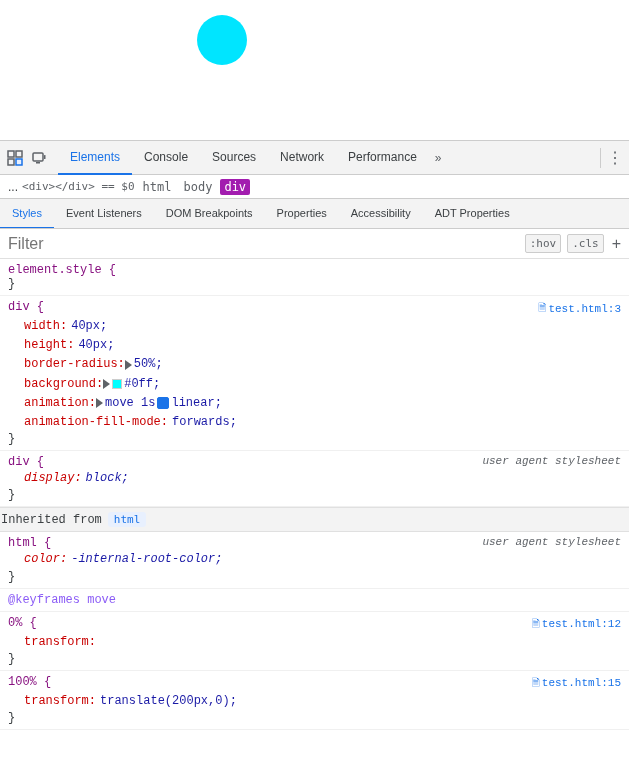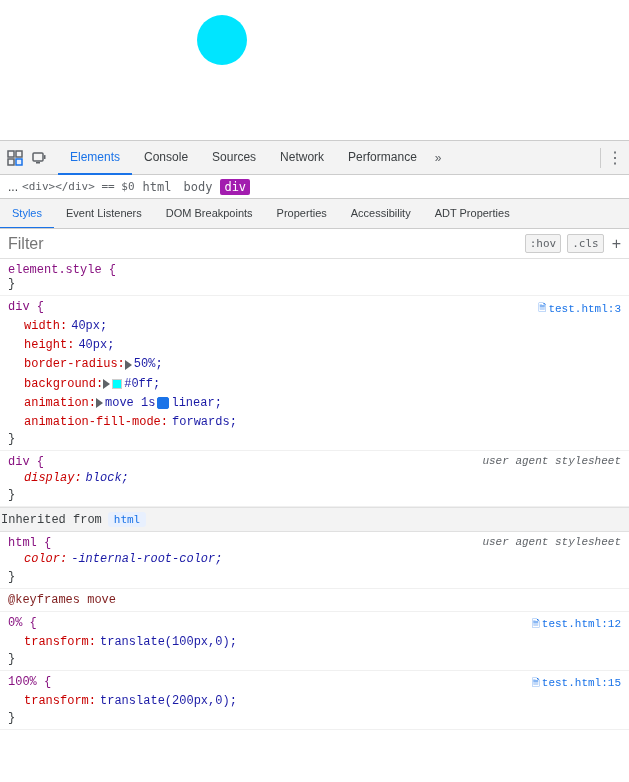--- a/index.html
+++ b/index.html
@@ -209,7 +209,7 @@
       color: #881280;
       font-weight: normal;
     }
-    .rule-selector.at-rule { color: #7f1d1d; }
+    .rule-selector.at-rule { color: #8b5cf6; }
     .rule-close { color: #3c4043; display: block; }
     .rule-property { color: #c80000; padding-left: 16px; }
     .rule-value { color: #1a1aa6; }

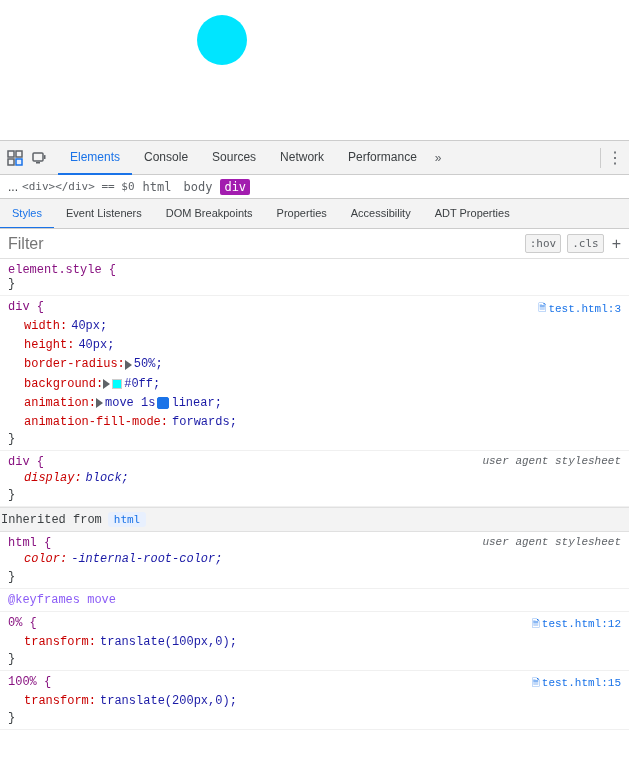--- a/index.html
+++ b/index.html
@@ -460,7 +460,6 @@
       </div>
       <div class="prop-line">
         <span class="rule-property" style="padding-left:0">transform:</span>
-        <span style="margin-left:4px;" class="rule-value">translate(100px,0);</span>
       </div>
       <span class="rule-close">}</span>
     </div>

